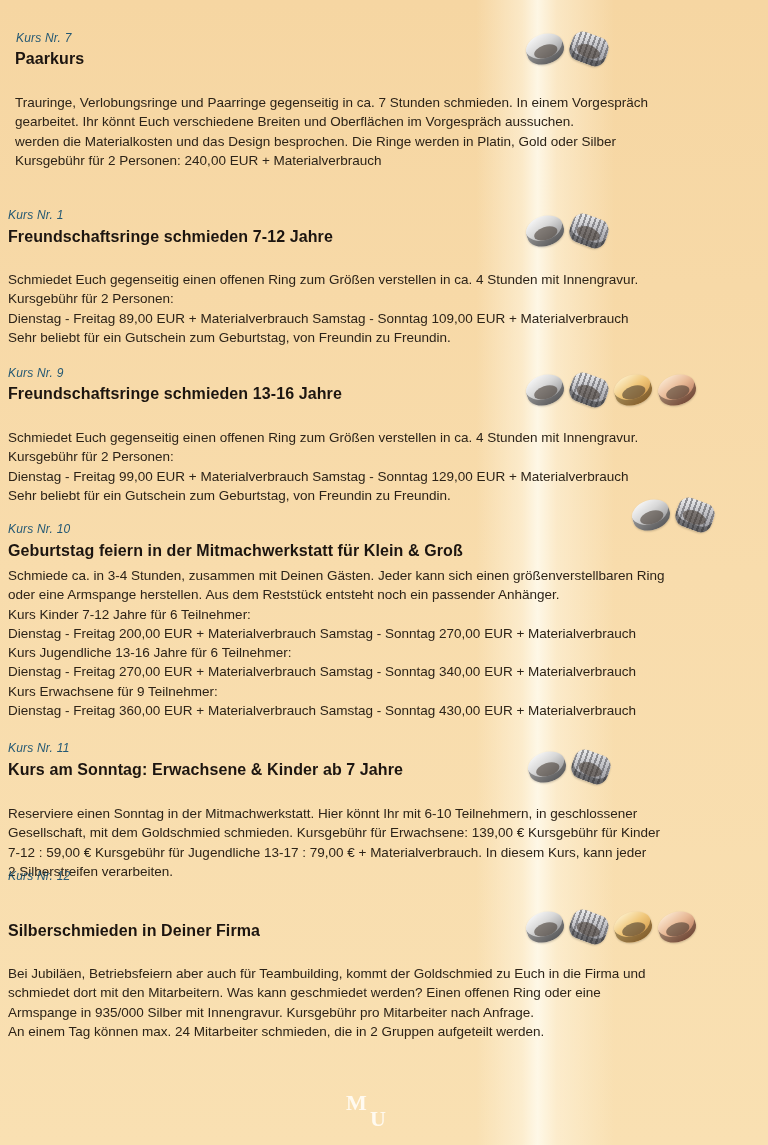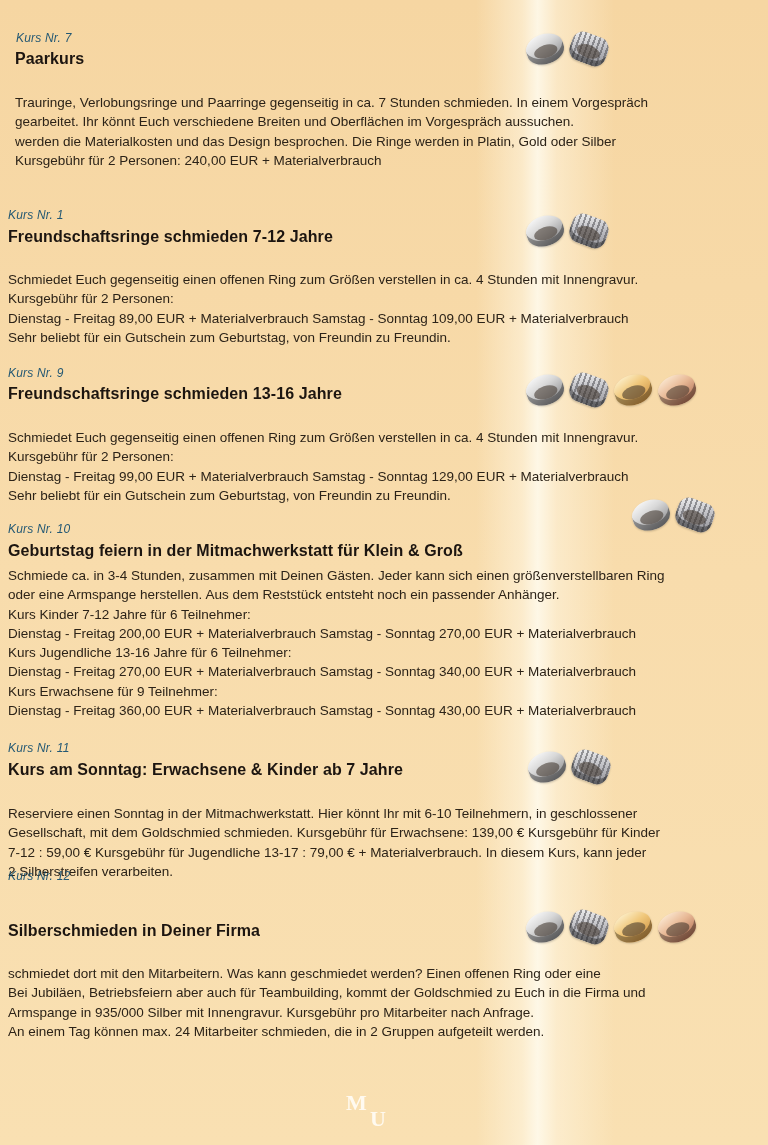--- a/index.html
+++ b/index.html
@@ -153,8 +153,8 @@
     <div class="ring rose"></div>
   </div>
   <div class="body-text" style="left:8px;top:964px">
+    <div>Bei Jubiläen, Betriebsfeiern aber auch für Teambuilding,  kommt der Goldschmied  zu Euch in die Firma und</div>
     <div>schmiedet dort mit den Mitarbeitern. Was kann geschmiedet werden? Einen offenen Ring oder eine</div>
-    <div>Bei Jubiläen, Betriebsfeiern aber auch für Teambuilding,  kommt der Goldschmied  zu Euch in die Firma und</div>
     <div>Armspange in 935/000 Silber mit Innengravur. Kursgebühr pro Mitarbeiter nach Anfrage.</div>
     <div>An einem Tag können max. 24 Mitarbeiter schmieden, die in 2 Gruppen aufgeteilt werden.</div>
   </div>

